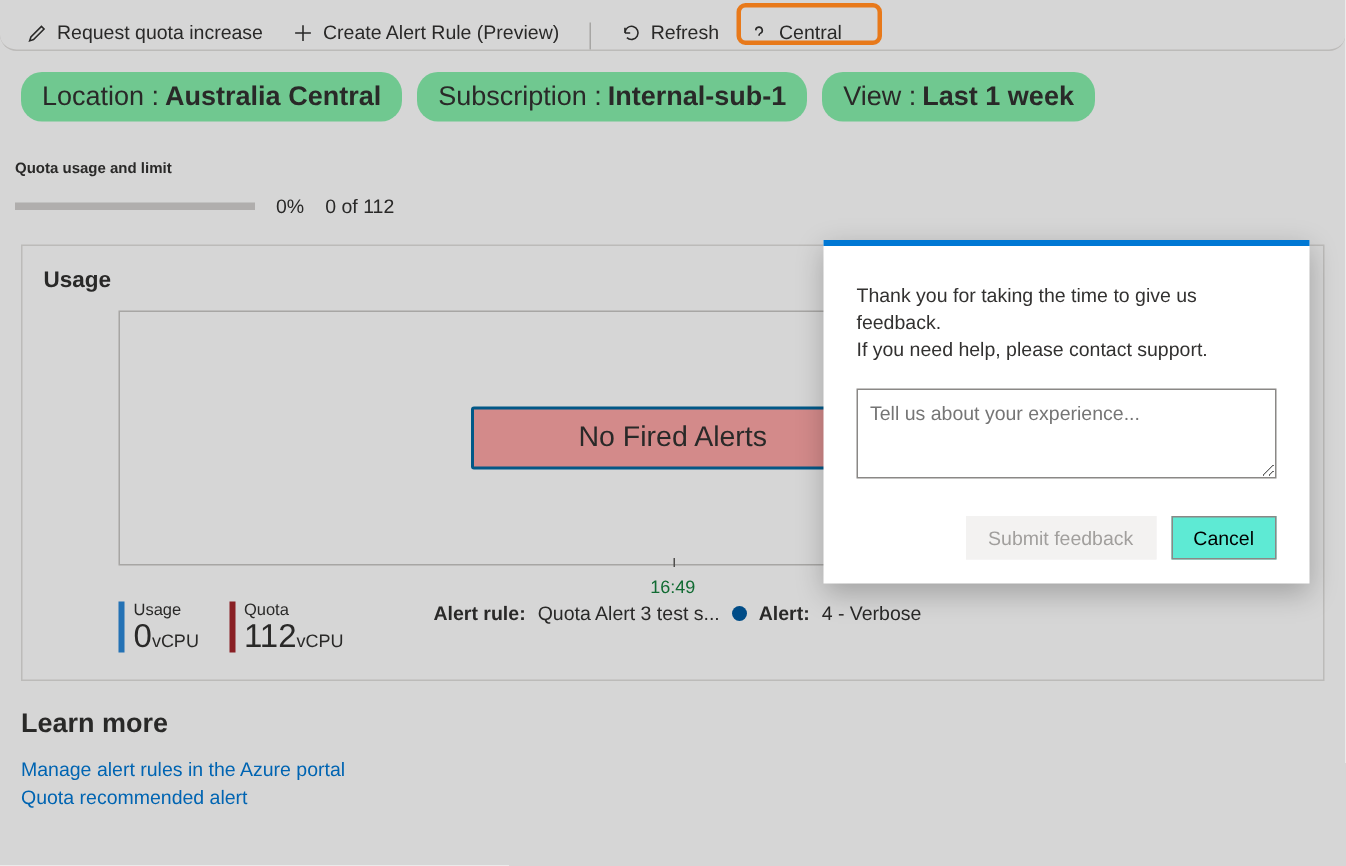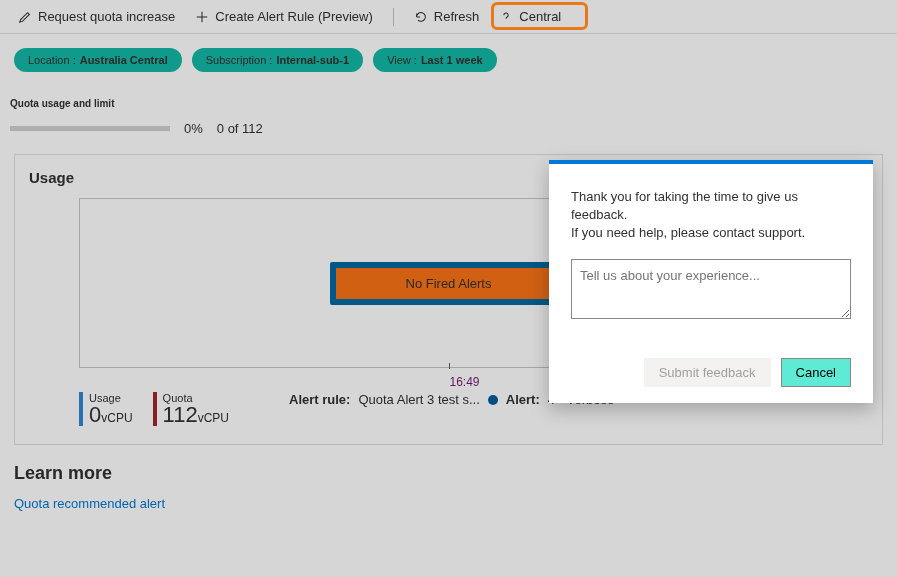--- a/index.html
+++ b/index.html
@@ -8,7 +8,7 @@
   .dim-overlay { position: absolute; inset: 0; background: rgba(0,0,0,0.16); pointer-events: none; z-index: 5; }
 
   
-  .toolbar { display: flex; align-items: center; height: 34px; padding: 0 10px; border-bottom: 1px solid #e1dfdd; gap: 4px; }
+  .toolbar { display: flex; align-items: flex-end; height: 34px; padding: 0 10px; border-bottom: 1px solid #e1dfdd; gap: 4px; border-radius: 11px; }
   .tb-btn { display: inline-flex; align-items: center; gap: 6px; padding: 4px 8px; color: #323130; background: transparent; border: none; cursor: pointer; font-size: 13px; }
   .tb-btn .icon { width: 14px; height: 14px; display: inline-flex; align-items: center; justify-content: center; }
   .tb-divider { width: 1px; height: 18px; background: #c8c6c4; margin: 0 8px; }

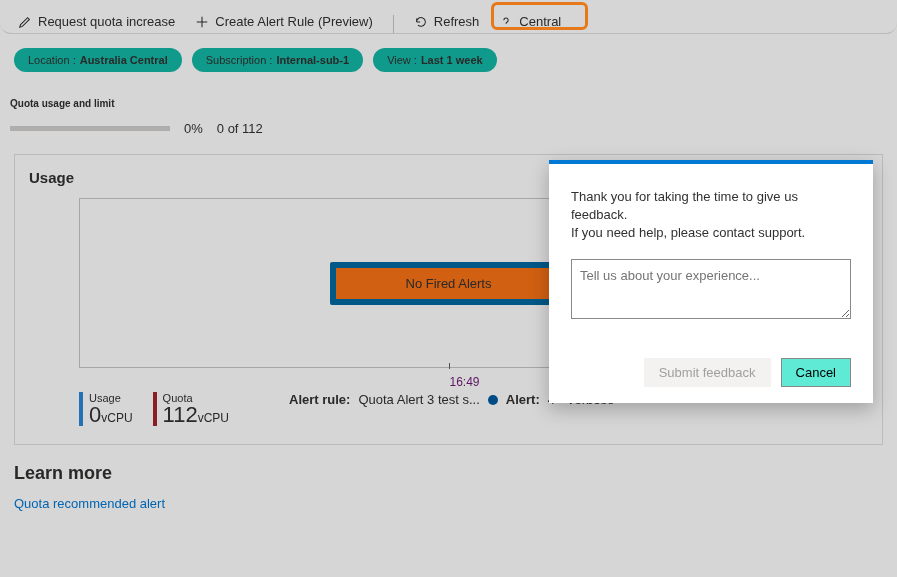--- a/index.html
+++ b/index.html
@@ -15,7 +15,7 @@
 
   
   .filters { display: flex; gap: 10px; padding: 14px 10px 6px 14px; }
-  .pill { background: #14b8a6; border-radius: 14px; padding: 6px 14px; font-size: 11px; display: inline-flex; gap: 4px; }
+  .pill { background: #86efac; border-radius: 14px; padding: 6px 14px; font-size: 18px; display: inline-flex; gap: 4px; }
   .pill .label { color: #323130; }
   .pill .value { font-weight: 600; color: #323130; }
 

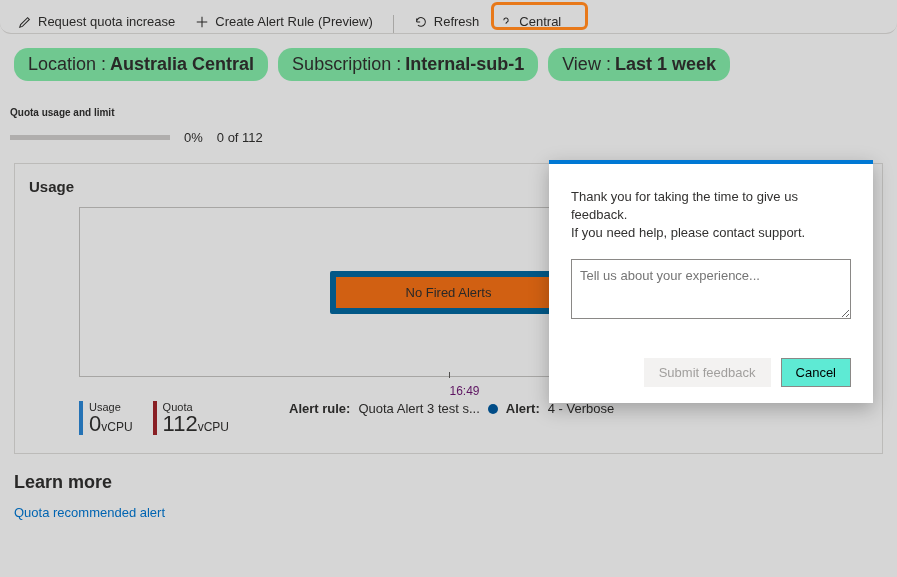--- a/index.html
+++ b/index.html
@@ -33,7 +33,7 @@
   .card { margin: 0 14px 12px 14px; border: 1px solid #e1dfdd; background: #fff; padding: 14px 14px 18px 14px; }
   .card-title { font-weight: 600; font-size: 15px; margin-bottom: 12px; }
   .chart-frame { margin: 10px 50px 0 50px; height: 170px; border: 1px solid #c8c6c4; position: relative; background: #fff; display:flex; align-items:center; justify-content:center; }
-  .no-alerts-pill { border: 6px solid #0369a1; border-radius: 2px; padding: 8px 70px; font-size: 13px; color: #323130; background:#f97316; }
+  .no-alerts-pill { border: 2px solid #0369a1; border-radius: 2px; padding: 8px 70px; font-size: 19px; color: #323130; background:#fca5a5; }
   .tick { position: absolute; bottom: -2px; left: 50%; width: 1px; height: 6px; background: #605e5c; }
   .tick-label { position: absolute; left: 50%; transform: translateX(-50%); bottom: -22px; font-size: 12px; color: #701a75; margin-left: 16px; }
 

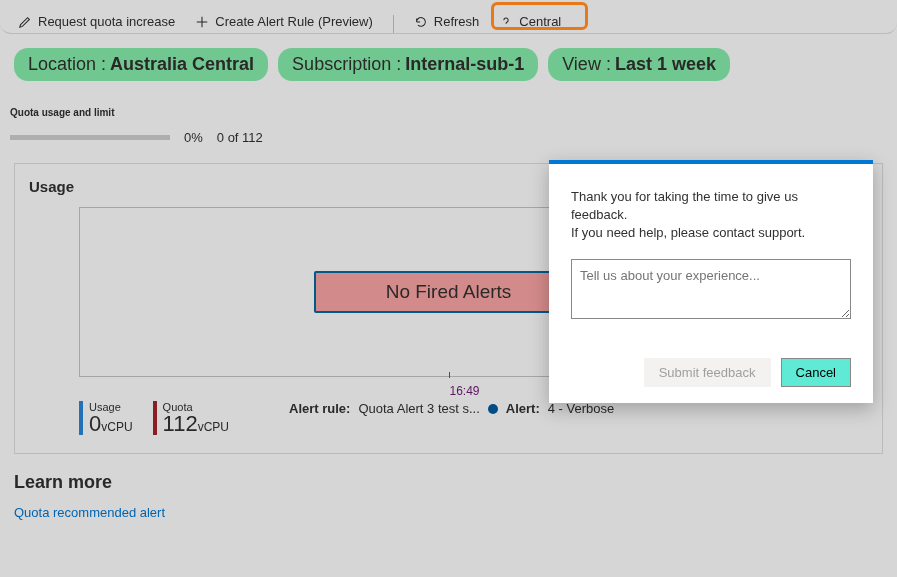--- a/index.html
+++ b/index.html
@@ -67,7 +67,7 @@
   .popup-body { padding: 24px 22px 16px 22px; }
   .popup-body p { font-size:13px; line-height:1.4; margin-bottom:16px; color:#323130; }
   .popup textarea { width:100%; height:60px; resize:both; border:1px solid #8a8886; padding:8px; font-family:inherit; font-size:13px; }
-  .popup-actions { display:flex; justify-content:flex-end; gap:10px; margin-top:36px; }
+  .popup-actions { display:flex; justify-content:flex-end; gap:10px; margin-top:22px; }
   .btn { padding:6px 14px; font-size:13px; border:1px solid #8a8886; background:#5eead4; cursor:pointer; }
   .btn.disabled { background:#f3f2f1; color:#a19f9d; border-color:#f3f2f1; cursor:default; }
 

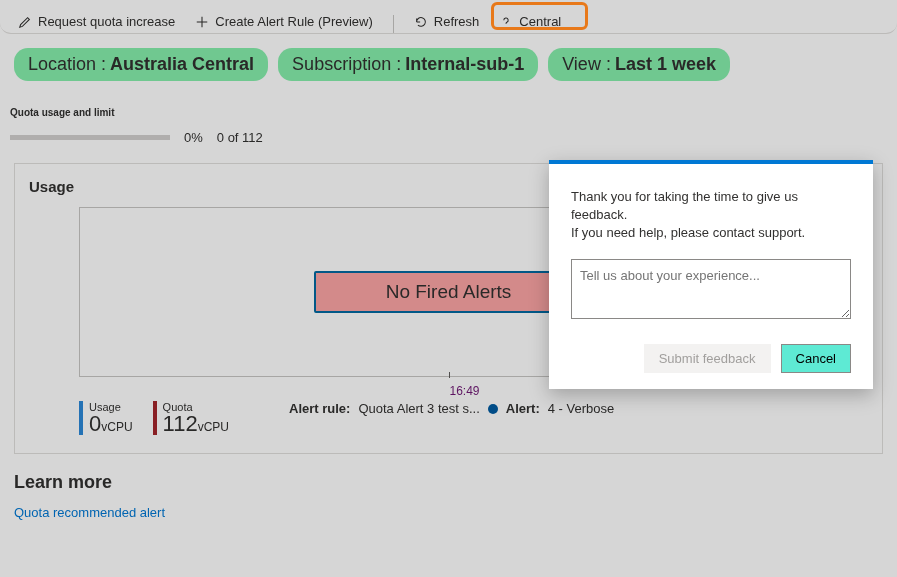--- a/index.html
+++ b/index.html
@@ -35,7 +35,7 @@
   .chart-frame { margin: 10px 50px 0 50px; height: 170px; border: 1px solid #c8c6c4; position: relative; background: #fff; display:flex; align-items:center; justify-content:center; }
   .no-alerts-pill { border: 2px solid #0369a1; border-radius: 2px; padding: 8px 70px; font-size: 19px; color: #323130; background:#fca5a5; }
   .tick { position: absolute; bottom: -2px; left: 50%; width: 1px; height: 6px; background: #605e5c; }
-  .tick-label { position: absolute; left: 50%; transform: translateX(-50%); bottom: -22px; font-size: 12px; color: #701a75; margin-left: 16px; }
+  .tick-label { position: absolute; left: 50%; transform: translateX(-50%); bottom: -22px; font-size: 12px; color: #15803d; }
 
   
   .stats-row { display: flex; align-items: flex-start; gap: 20px; margin: 24px 0 0 50px; }

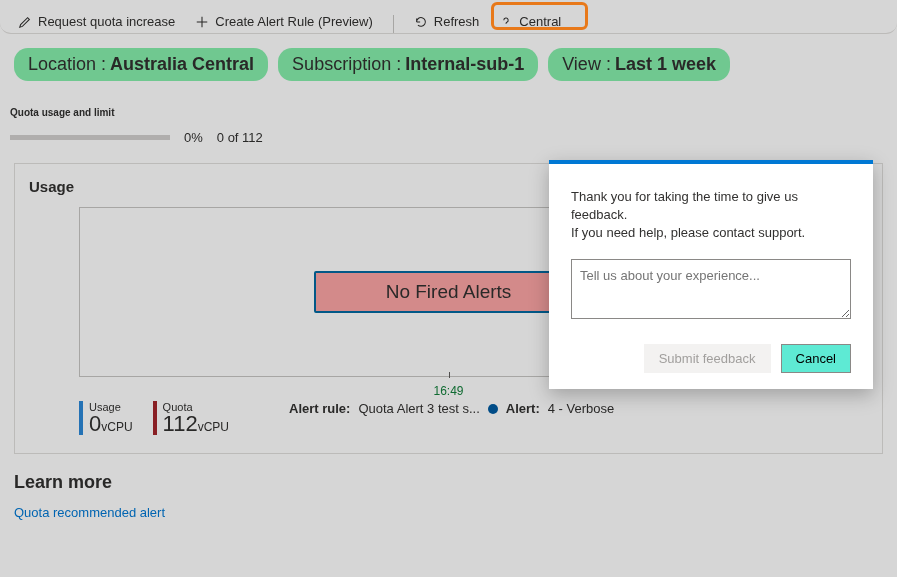--- a/index.html
+++ b/index.html
@@ -178,6 +178,7 @@
 
   <div class="learn">
     <h3>Learn more</h3>
+    <a>Manage alert rules in the Azure portal</a>
     <a>Quota recommended alert</a>
   </div>
 

